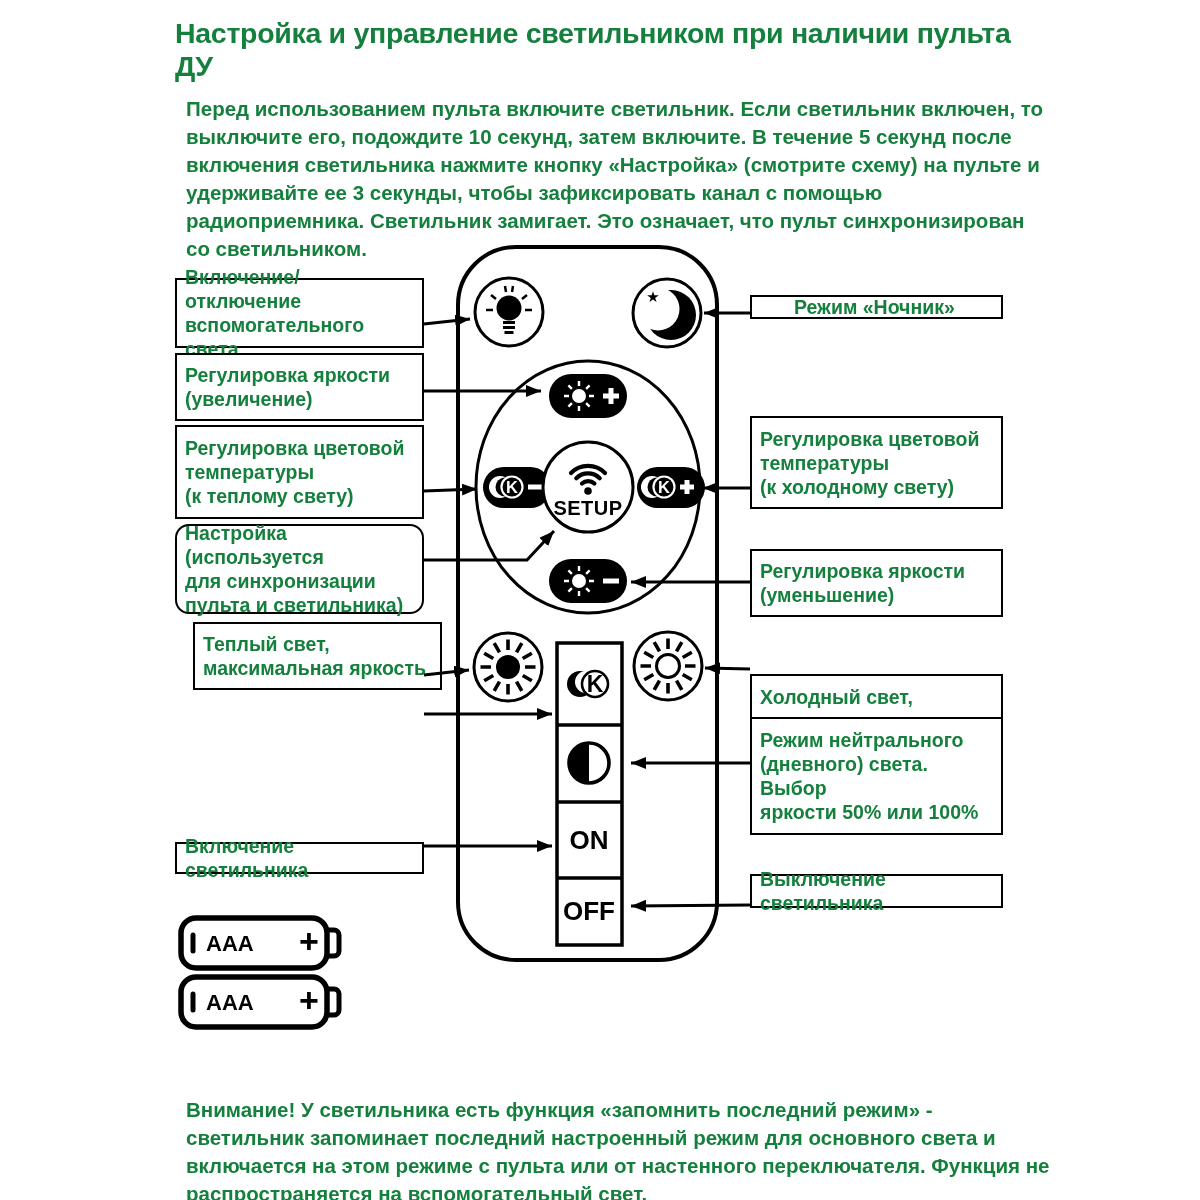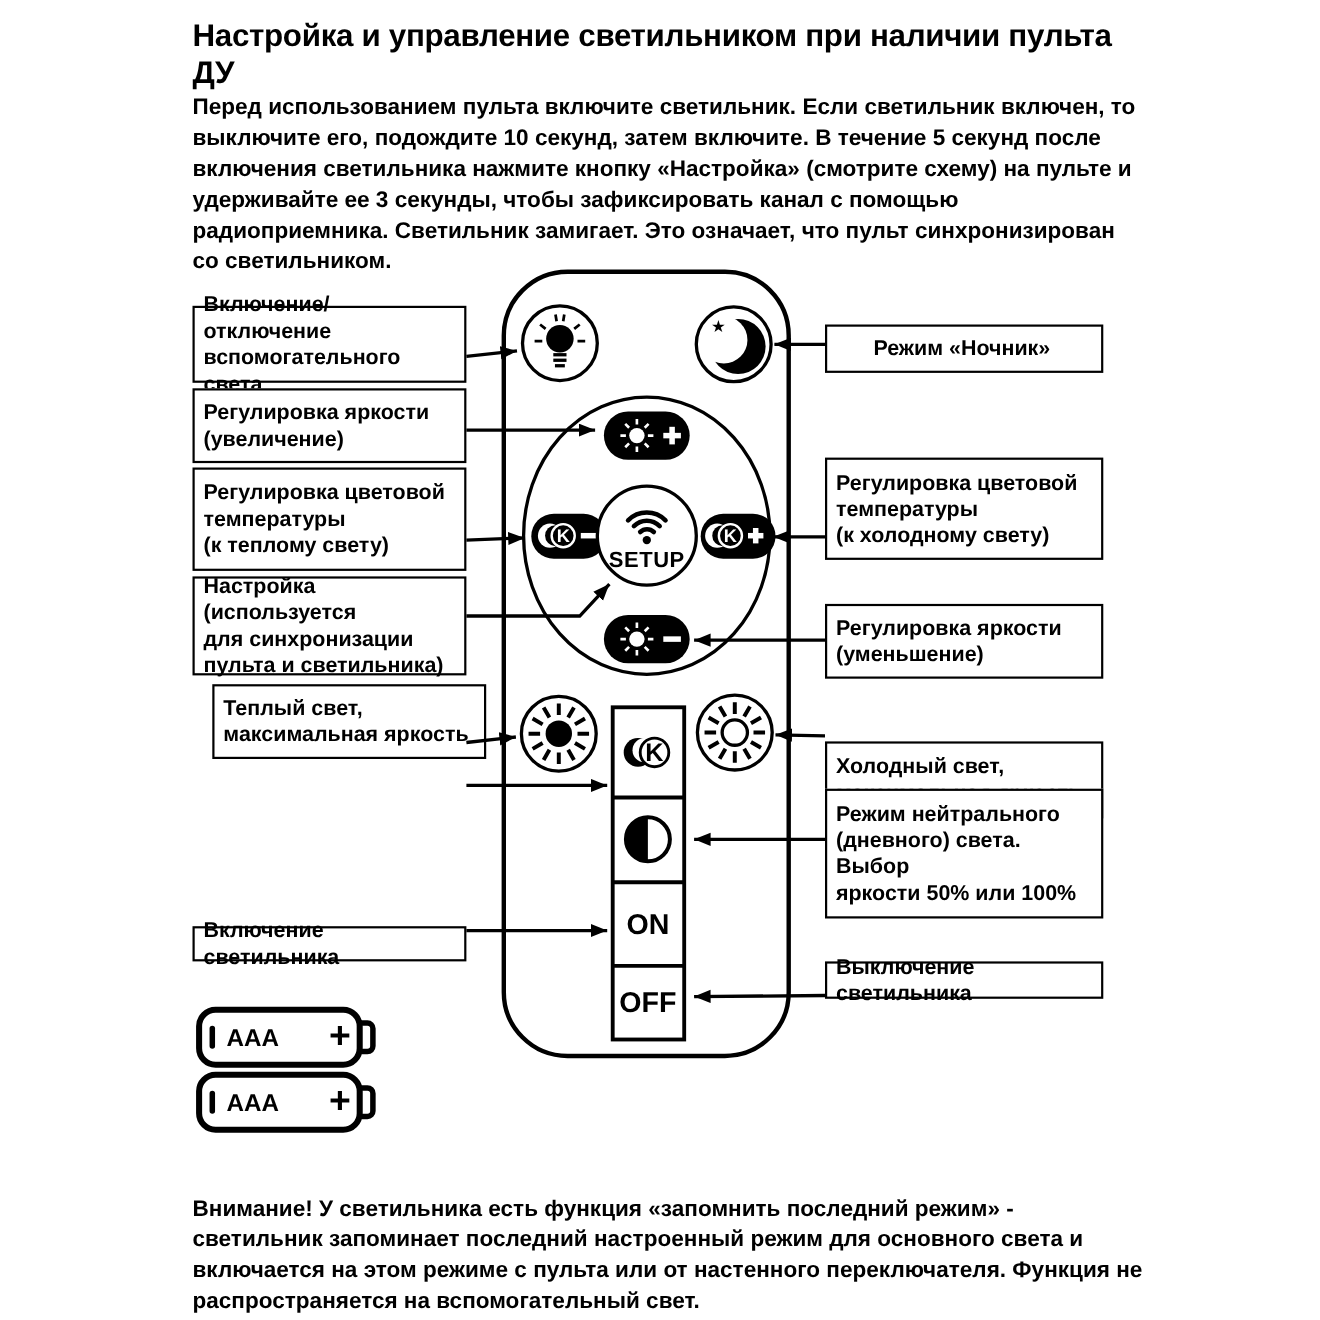--- a/index.html
+++ b/index.html
@@ -3,7 +3,7 @@
 <meta charset="utf-8">
 <style>
   html,body{margin:0;padding:0;background:#fff;}
-  .canvas{position:relative;width:1200px;height:1200px;background:#fff;color:#000000;
+  .canvas{position:relative;width:1200px;height:1200px;background:#fff;color:#15803d;
           font-family:"Liberation Sans",sans-serif;overflow:hidden;}
   .title{position:absolute;left:175px;top:17px;width:880px;font-size:28.5px;
          font-weight:bold;letter-spacing:-0.3px;}

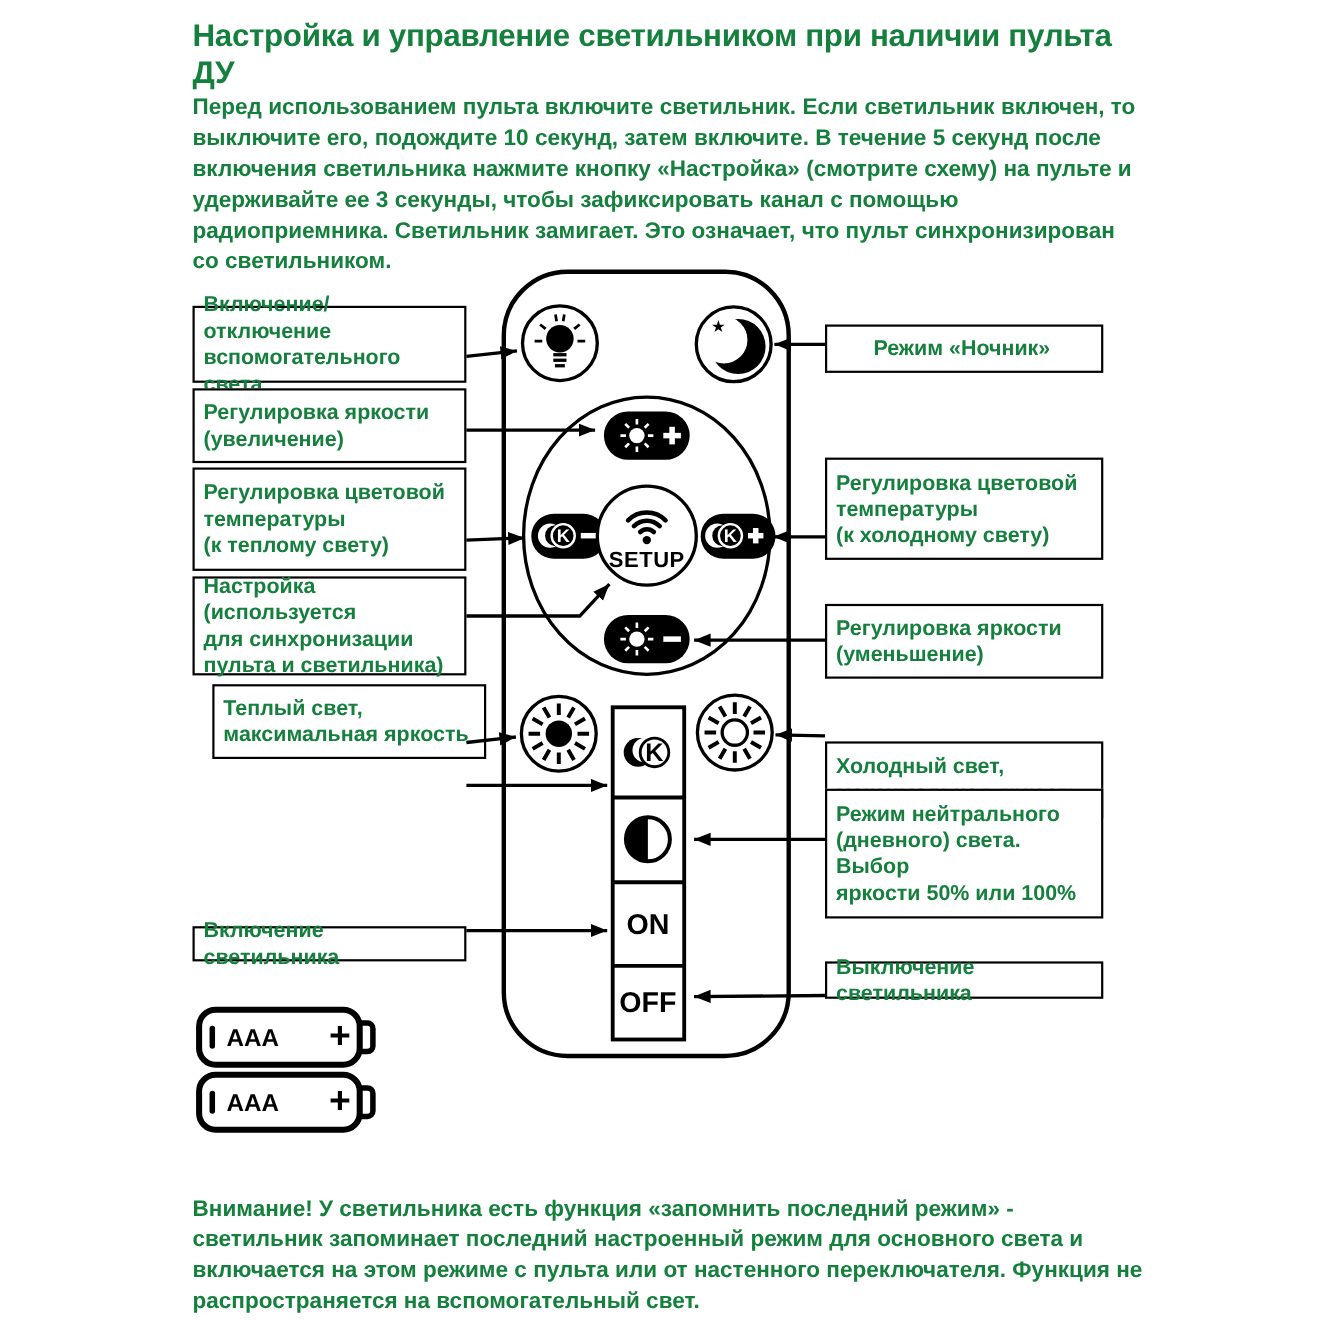--- a/index.html
+++ b/index.html
@@ -8,7 +8,7 @@
   .title{position:absolute;left:175px;top:17px;width:880px;font-size:28.5px;
          font-weight:bold;letter-spacing:-0.3px;}
   .para{position:absolute;left:175px;width:868px;font-size:20.5px;line-height:28px;
-        font-weight:bold;margin:0;}
+        font-weight:bold;margin:11px;}
   .intro{top:84px;}
   .note1{top:1040px;}
   .note2{top:1085px;}

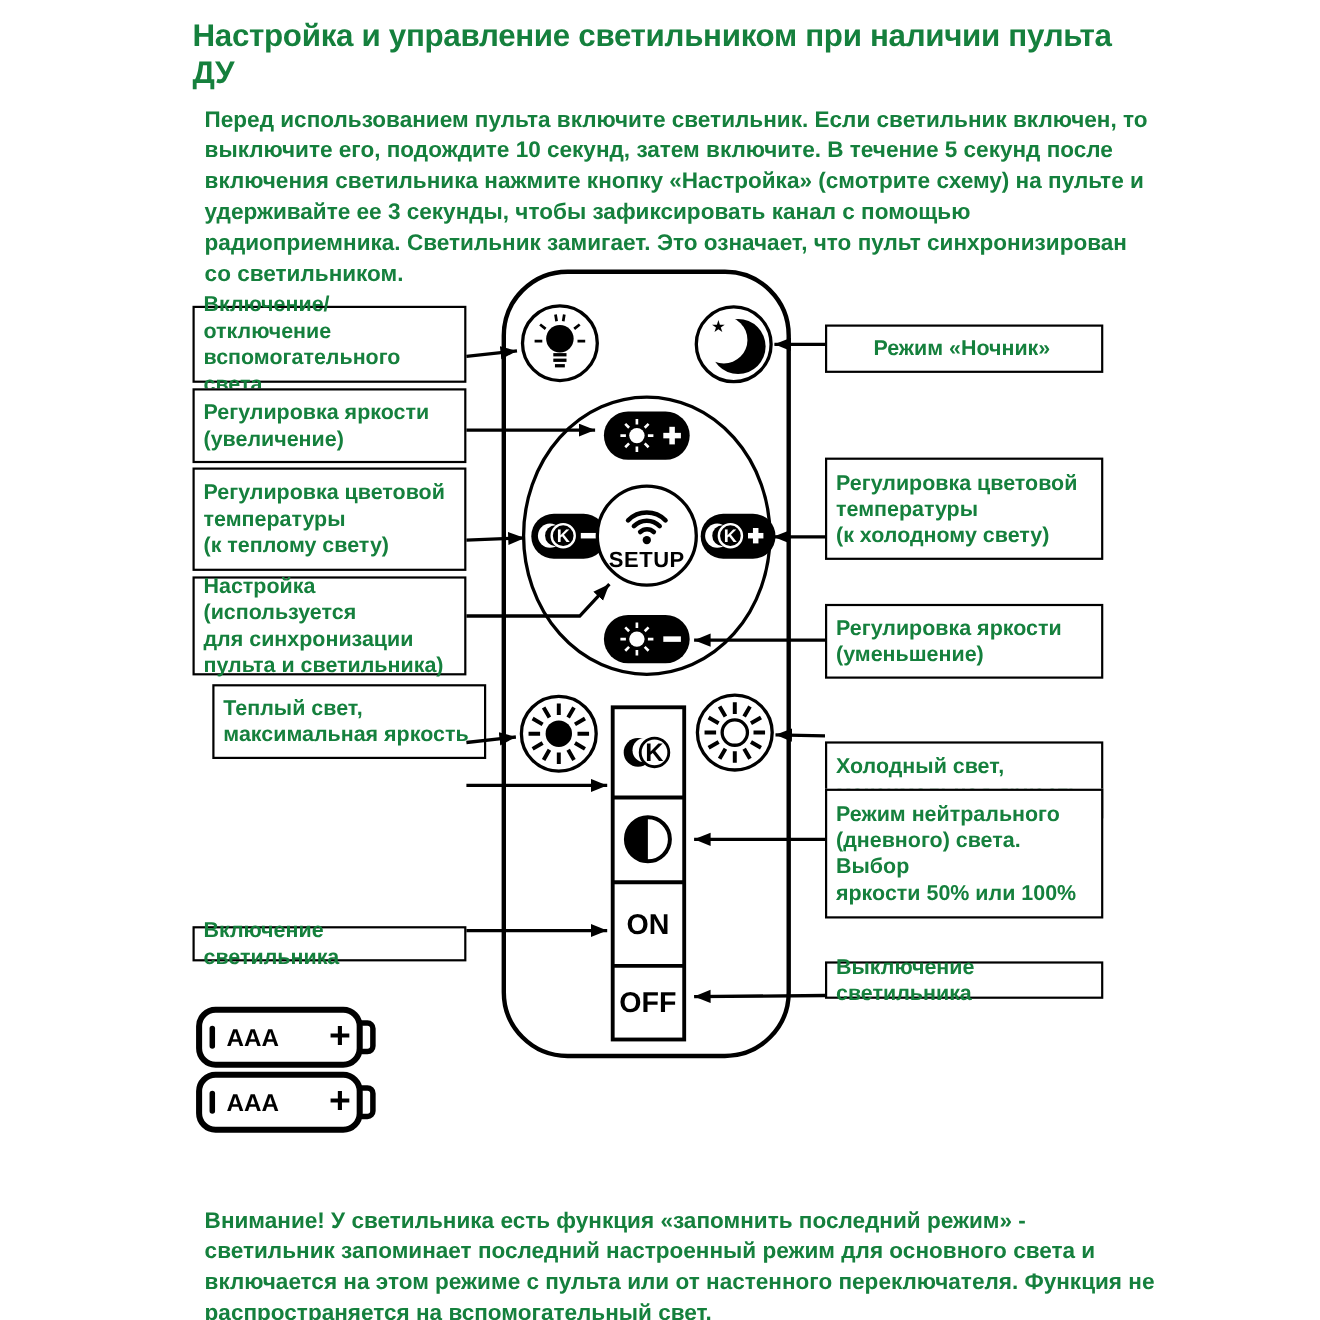--- a/index.html
+++ b/index.html
@@ -57,7 +57,7 @@
 максимальная яркость</div>
   <div class="callout cl" style="top:842px;height:32px;">Включение светильника</div>
 
-  <div class="callout cr" style="top:295px;height:44px;padding-left:42px;">Режим «Ночник»</div>
+  <div class="callout cr" style="top:295px;height:24px;padding-left:42px;">Режим «Ночник»</div>
   <div class="callout cr" style="top:416px;height:93px;">Регулировка цветовой
 температуры
 (к холодному свету)</div>

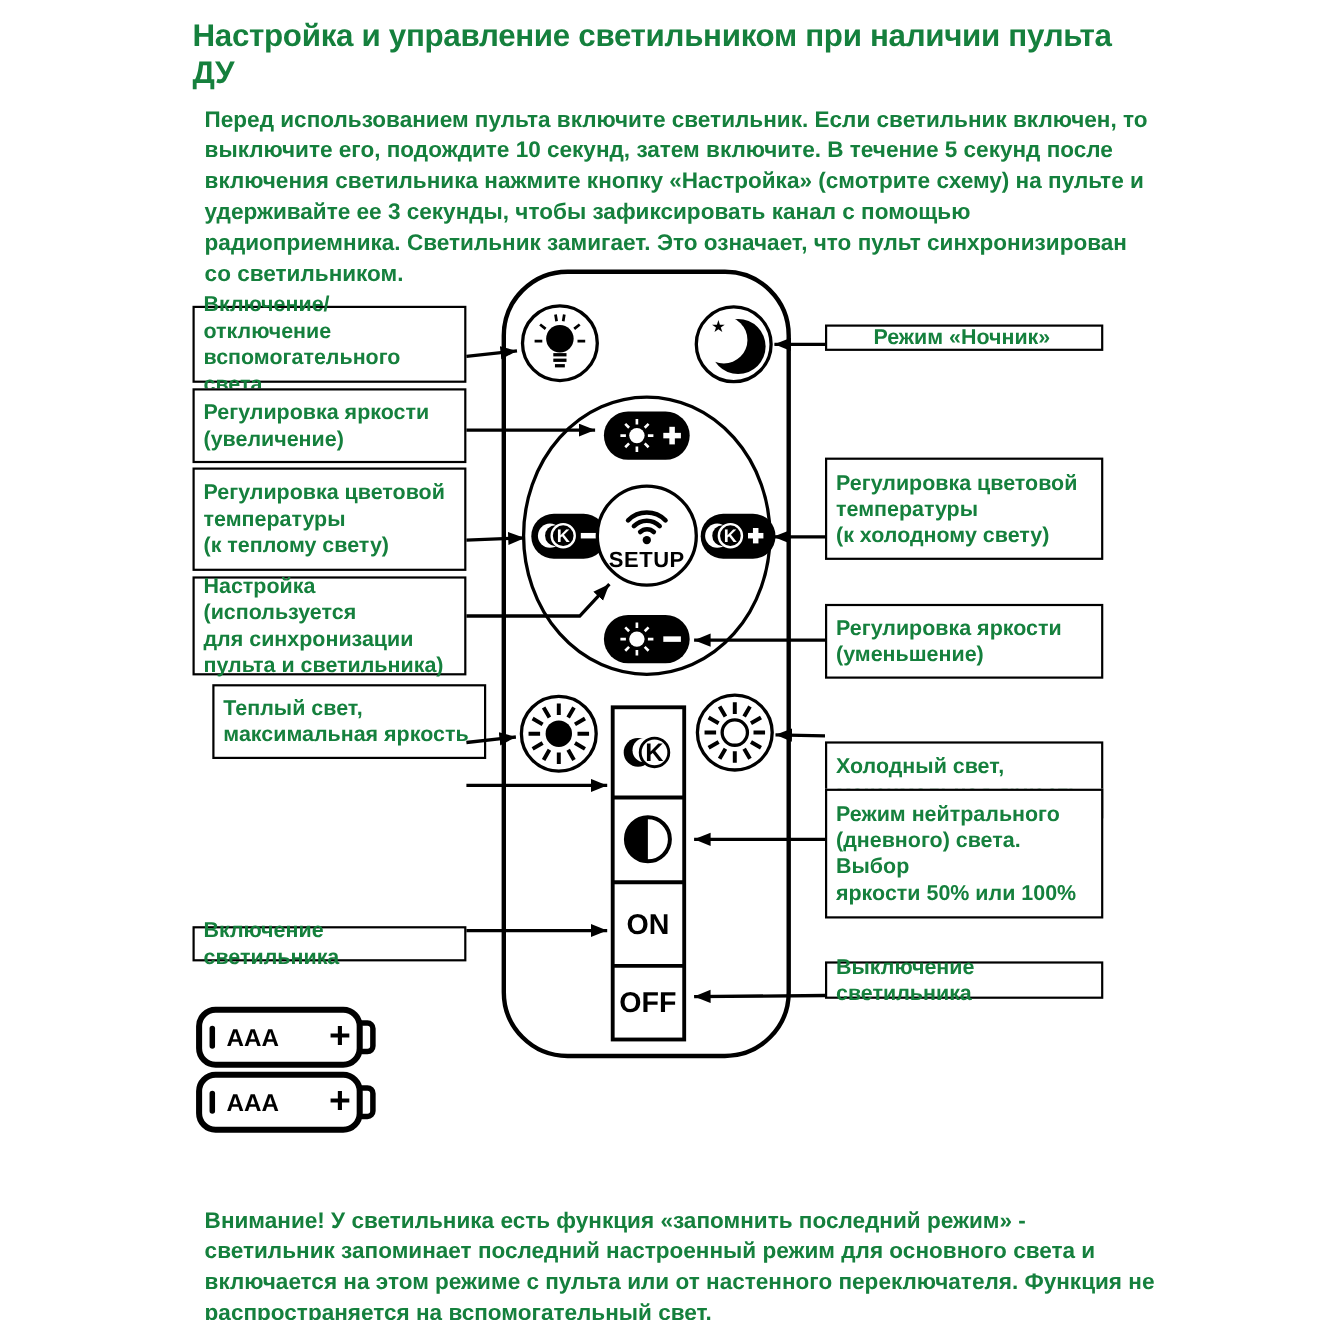--- a/index.html
+++ b/index.html
@@ -50,7 +50,7 @@
   <div class="callout cl" style="top:425px;height:94px;">Регулировка цветовой
 температуры
 (к теплому свету)</div>
-  <div class="callout cl" style="top:524px;height:90px;">Настройка (используется
+  <div class="callout cl" style="top:524px;height:90px;border-radius:14px;">Настройка (используется
 для синхронизации
 пульта и светильника)</div>
   <div class="callout cl" style="top:622px;height:68px;margin-left:18px;">Теплый свет,

